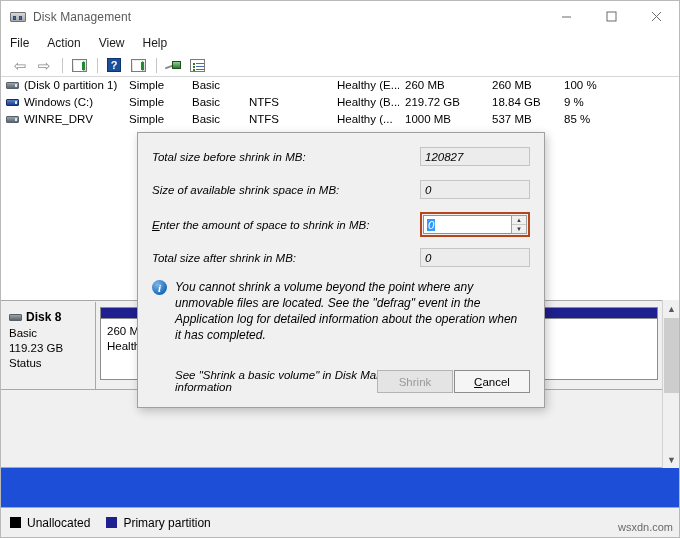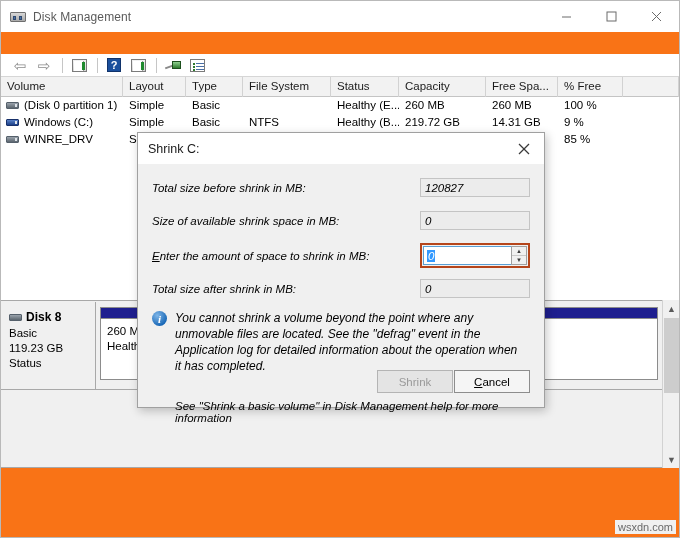--- a/index.html
+++ b/index.html
@@ -13,7 +13,7 @@
   #app {
     position: relative;
     width: 680px; height: 538px;
-    background: #f97316;
+    background: #1d4ed8;
     border: 1px solid #b9b9b9;
     overflow: hidden;
   }

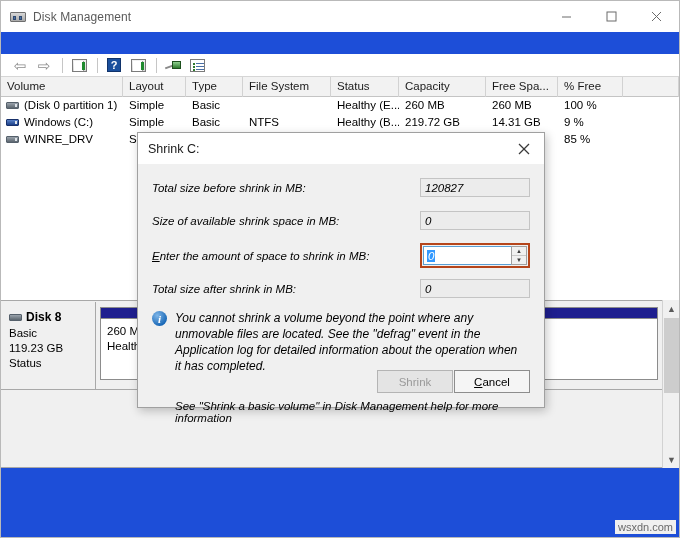--- a/index.html
+++ b/index.html
@@ -451,6 +451,12 @@
     </div>
   </div>
 
+  <div class="menubar">
+    <div class="menu-item">File</div>
+    <div class="menu-item">Action</div>
+    <div class="menu-item">View</div>
+    <div class="menu-item">Help</div>
+  </div>
 
   <div class="toolbar">
     <div class="tb-btn">

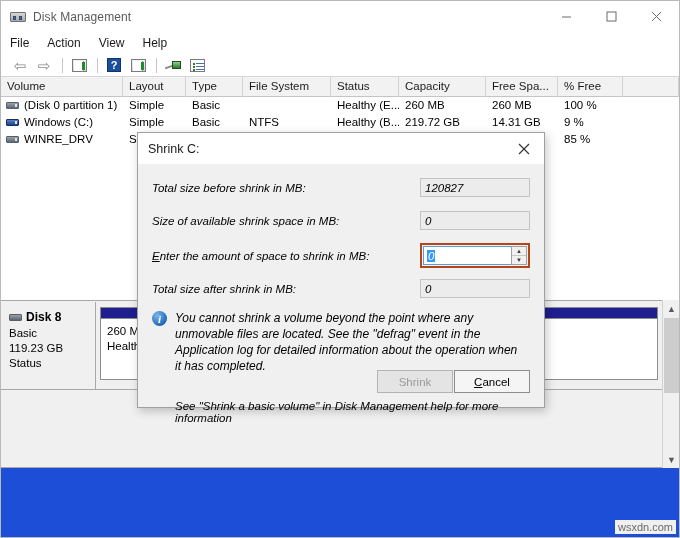--- a/index.html
+++ b/index.html
@@ -496,17 +496,6 @@
   </div>
 
   <div class="vol-panel">
-    <div class="vol-header">
-      <div class="vh" style="width:122px">Volume</div>
-      <div class="vh" style="width:63px">Layout</div>
-      <div class="vh" style="width:57px">Type</div>
-      <div class="vh" style="width:88px">File System</div>
-      <div class="vh" style="width:68px">Status</div>
-      <div class="vh" style="width:87px">Capacity</div>
-      <div class="vh" style="width:72px">Free Spa...</div>
-      <div class="vh" style="width:65px">% Free</div>
-      <div class="vh" style="width:56px"></div>
-    </div>
 
     <div class="vol-row">
       <div class="vc first" style="width:122px">

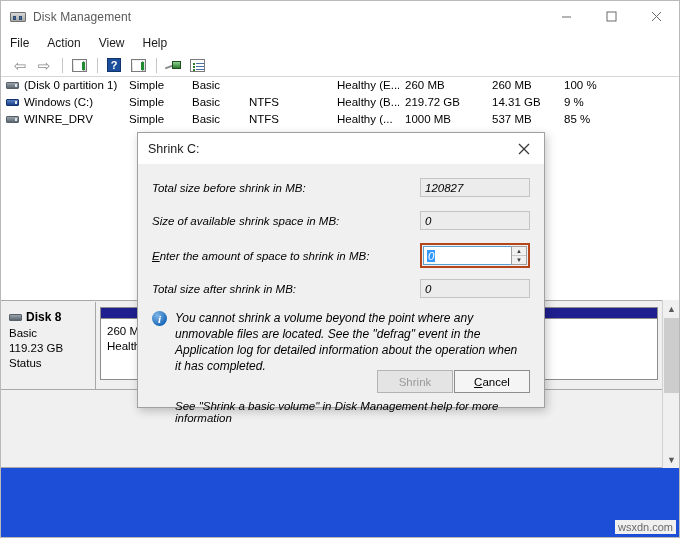--- a/index.html
+++ b/index.html
@@ -521,7 +521,7 @@
       <div class="vc" style="width:88px">NTFS</div>
       <div class="vc" style="width:68px">Healthy (B...</div>
       <div class="vc" style="width:87px">219.72 GB</div>
-      <div class="vc" style="width:72px">14.31 GB</div>
+      <div class="vc" style="width:72px">18.84 GB</div>
       <div class="vc" style="width:65px">9 %</div>
     </div>
 

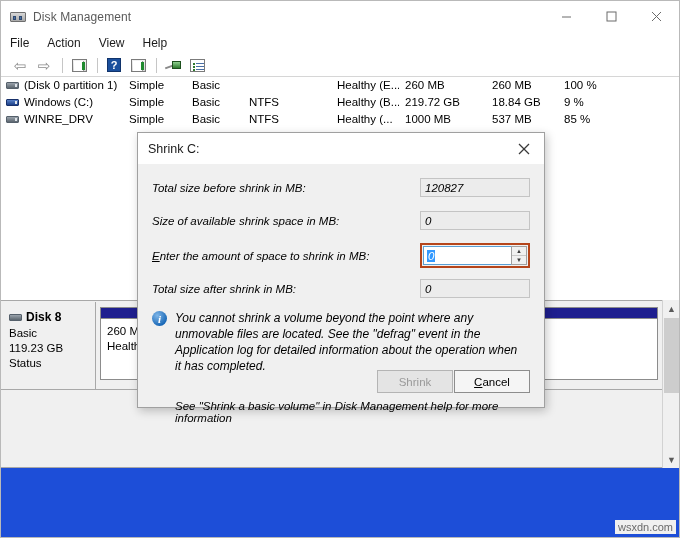--- a/index.html
+++ b/index.html
@@ -583,15 +583,6 @@
 
 
   <div class="dialog">
-    <div class="dlg-title">
-      <span class="dlg-title-text">Shrink C:</span>
-      <div class="dlg-close">
-        <svg width="12" height="12" viewBox="0 0 12 12">
-            <line x1="1" y1="1" x2="11" y2="11" stroke="#3a3a3a" stroke-width="1.2"></line>
-            <line x1="11" y1="1" x2="1" y2="11" stroke="#3a3a3a" stroke-width="1.2"></line>
-          </svg>
-      </div>
-    </div>
 
     <div class="dlg-body">
       <div class="frm-row">

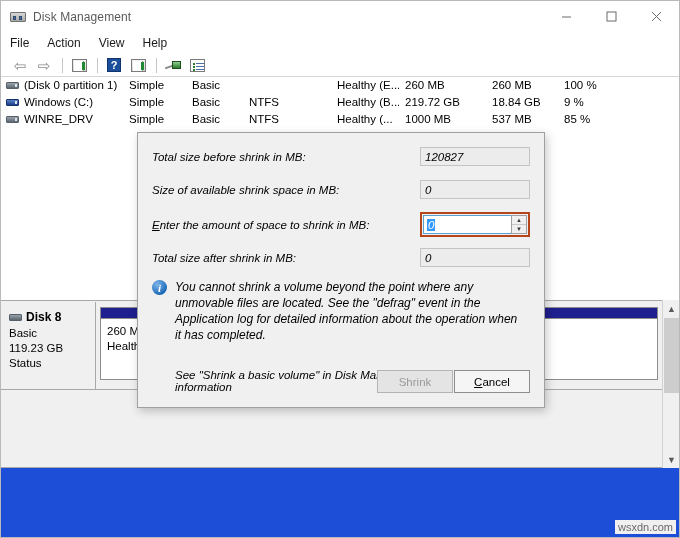--- a/index.html
+++ b/index.html
@@ -581,6 +581,16 @@
     <div class="sb-arrow sb-down">▼</div>
   </div>
 
+  <div class="legend">
+    <div class="leg-item">
+      <span class="leg-sw black"></span>
+      <span class="leg-text">Unallocated</span>
+    </div>
+    <div class="leg-item">
+      <span class="leg-sw blue"></span>
+      <span class="leg-text">Primary partition</span>
+    </div>
+  </div>
 
   <div class="dialog">
 

